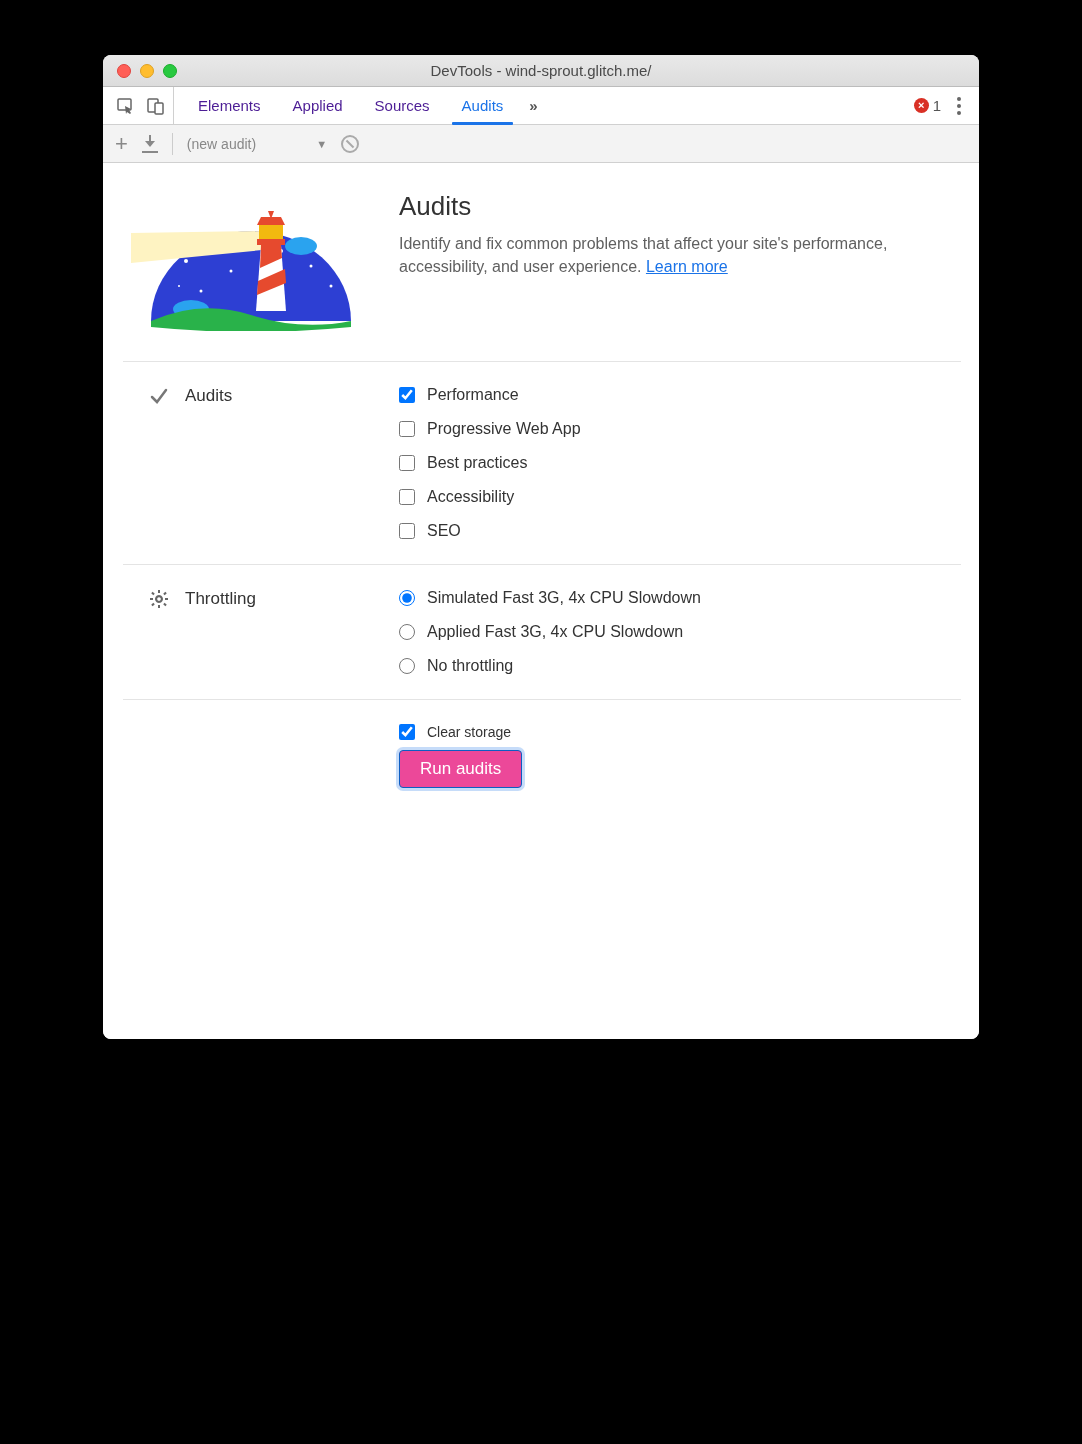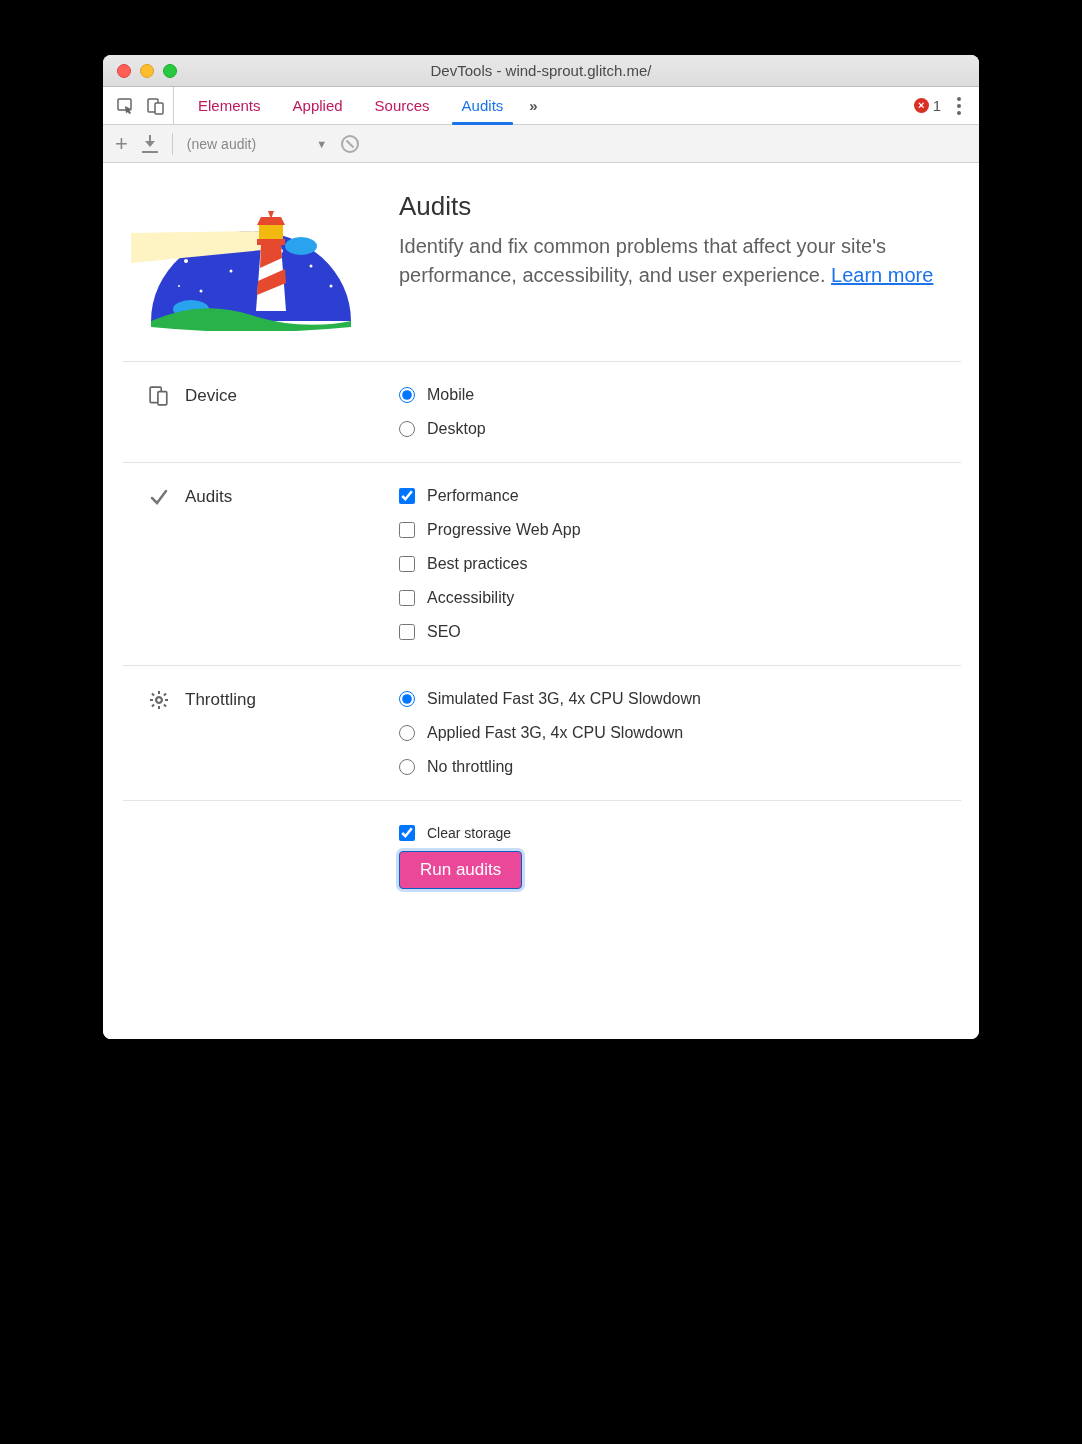--- a/index.html
+++ b/index.html
@@ -76,7 +76,7 @@
     padding: 0 16px;
     cursor: pointer;
     position: relative;
-    color: #be185d;
+    color: #4c1d95;
   }
   .tab.active {
     color: #1a73e8;

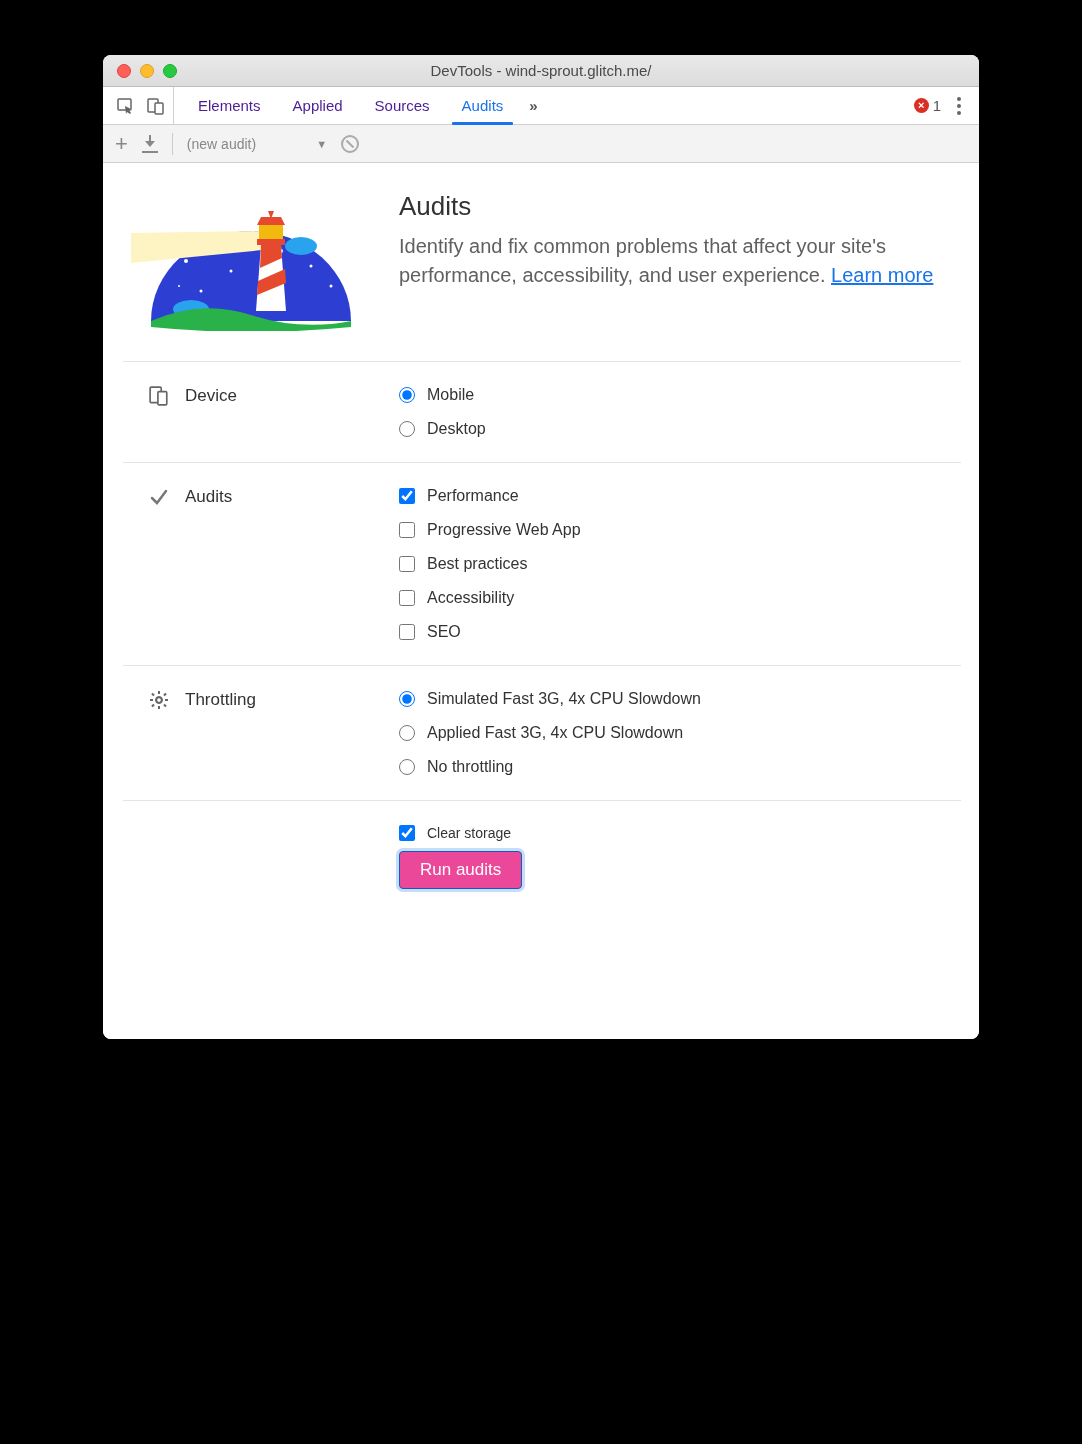--- a/index.html
+++ b/index.html
@@ -137,7 +137,7 @@
   .lh-art { width: 240px; height: 140px; flex:none; position:relative; }
   .intro-text { flex:1; }
   .intro-text h1 { margin:0 0 10px 0; font-size:26px; font-weight:400; color:#333;}
-  .intro-text p { margin:0; color:#606060; font-size:20px; line-height:1.45;}
+  .intro-text p { margin:0; color:#606060; font-size:16px; line-height:1.45;}
   .intro-text a { color:#1a73e8; text-decoration:underline; }
 
   .section {

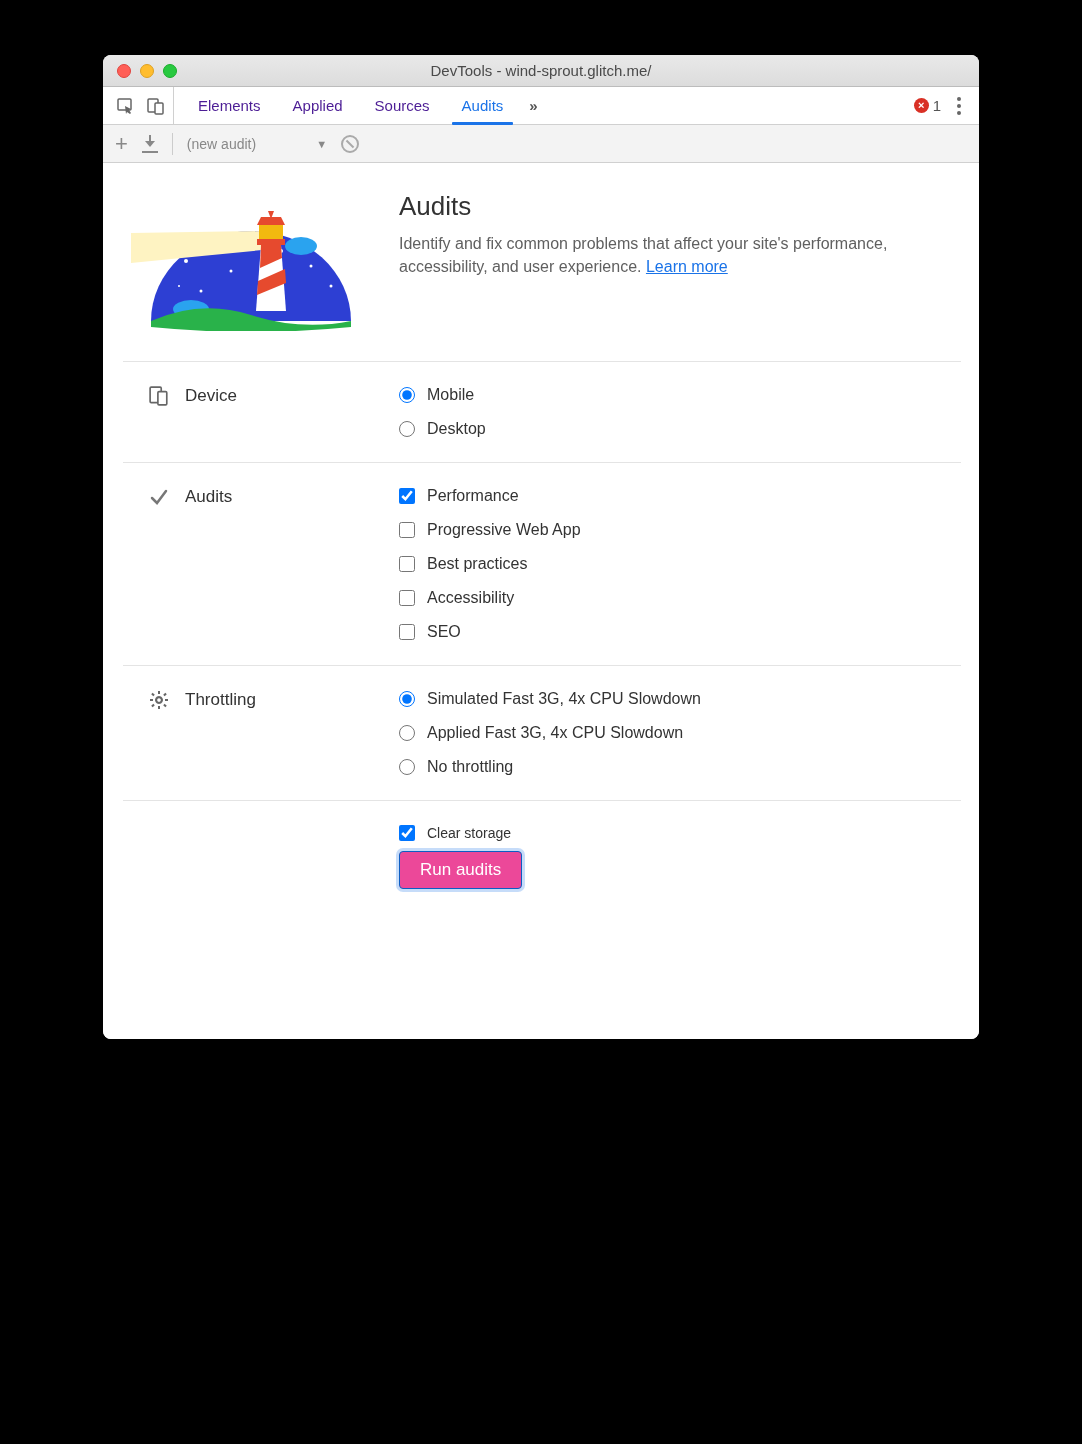--- a/index.html
+++ b/index.html
@@ -300,27 +300,6 @@
       </div>
     </div>
 
-    <div class="section">
-      <div class="section-head">
-        <span class="sicon i-device">
-          <svg width="20" height="20" viewBox="0 0 18 18" fill="none" stroke="#666" stroke-width="1.5">
-            <rect x="1" y="1" width="10" height="14" rx="1"></rect>
-            <rect x="8" y="5" width="8" height="12" rx="1" fill="#fff"></rect>
-          </svg>
-        </span>
-        <span>Device</span>
-      </div>
-      <div class="opts">
-        <label class="opt">
-          <input type="radio" name="device" checked="" style="">
-          <span>Mobile</span>
-        </label>
-        <label class="opt">
-          <input type="radio" name="device" style="">
-          <span>Desktop</span>
-        </label>
-      </div>
-    </div>
 
     <div class="section">
       <div class="section-head">

